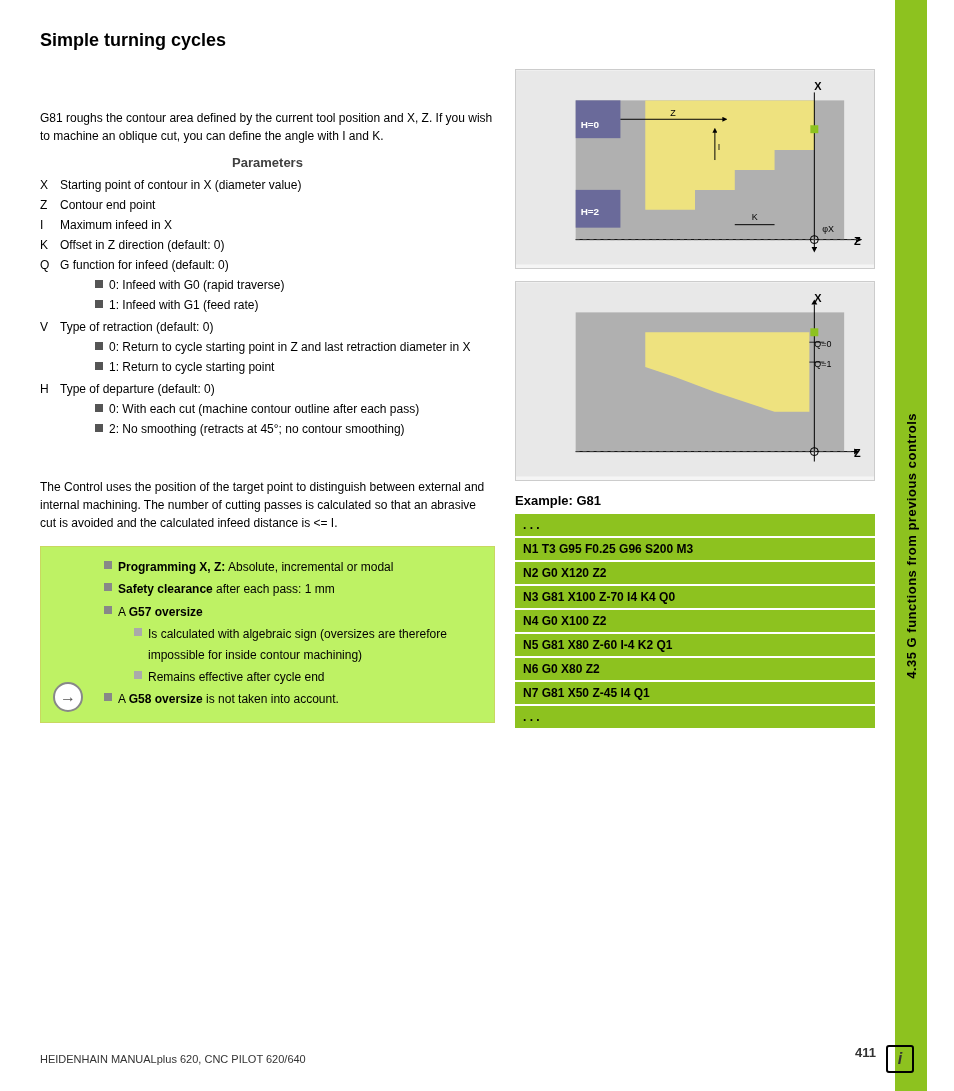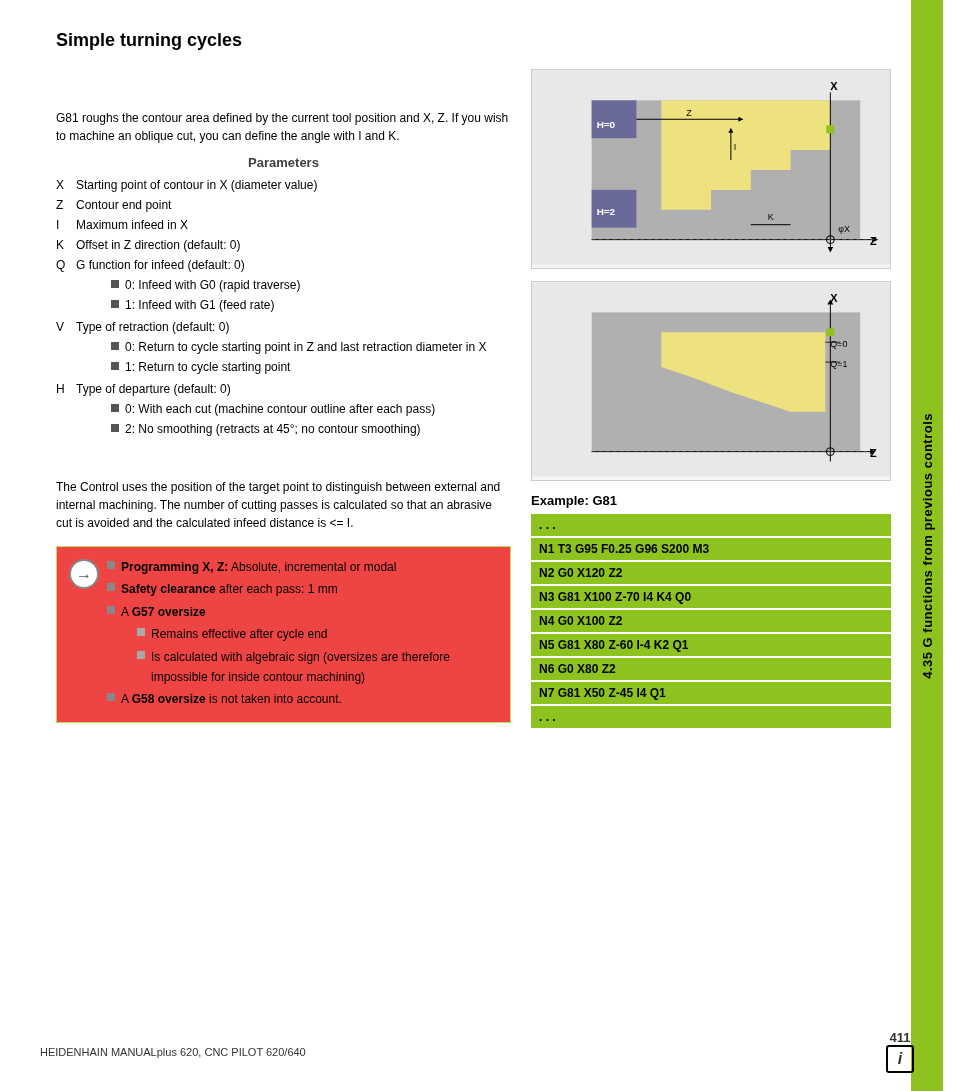--- a/index.html
+++ b/index.html
@@ -16,7 +16,6 @@
       display: flex;
       width: 954px;
       min-height: 1091px;
-      padding-left: 16px;
     }
     .main-content {
       flex: 1;

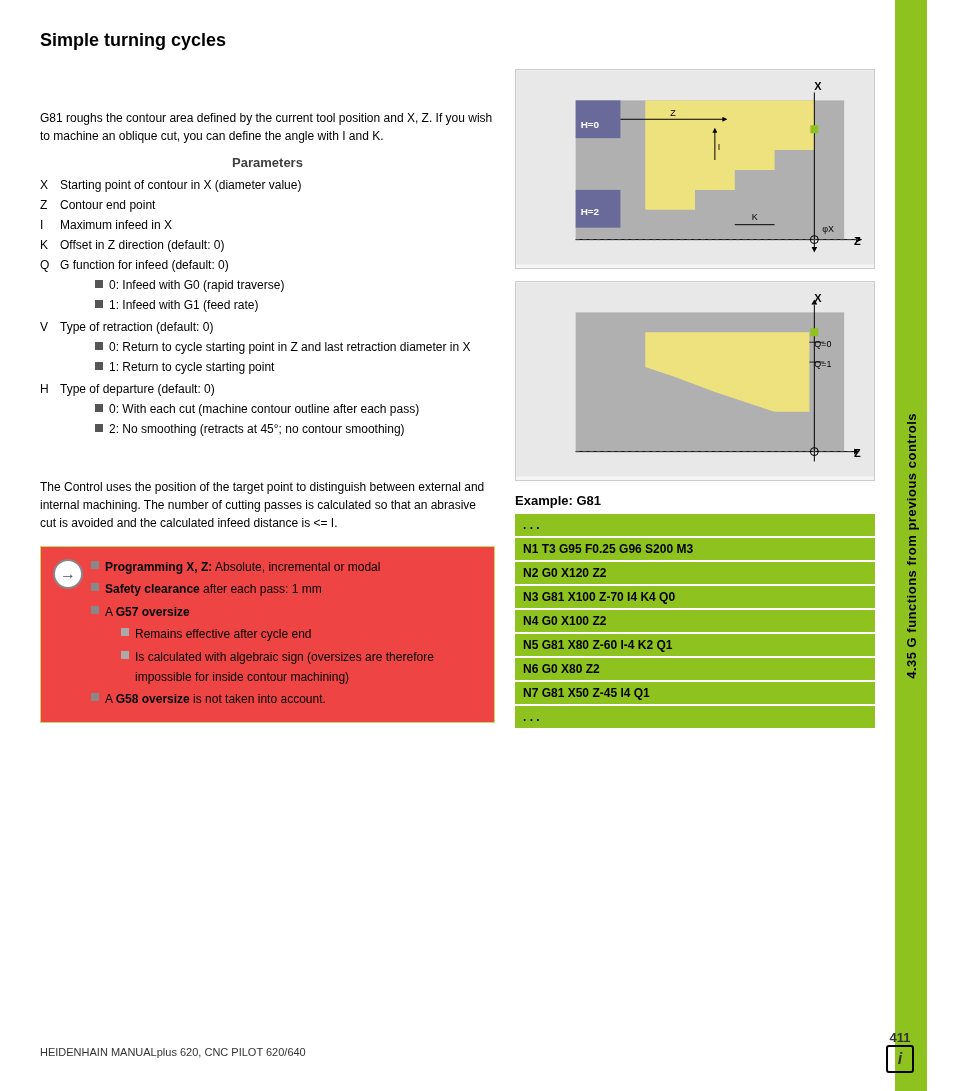--- a/index.html
+++ b/index.html
@@ -135,13 +135,13 @@
 
     
     .info-box {
-      background: #ef4444;
+      background: #bef264;
       border: 1px solid #c8d860;
       padding: 10px 12px;
       margin-top: 14px;
       display: flex;
-      gap: 8px;
-      align-items: flex-start;
+      gap: 21px;
+      align-items: flex-end;
     }
     .arrow-icon {
       width: 30px;

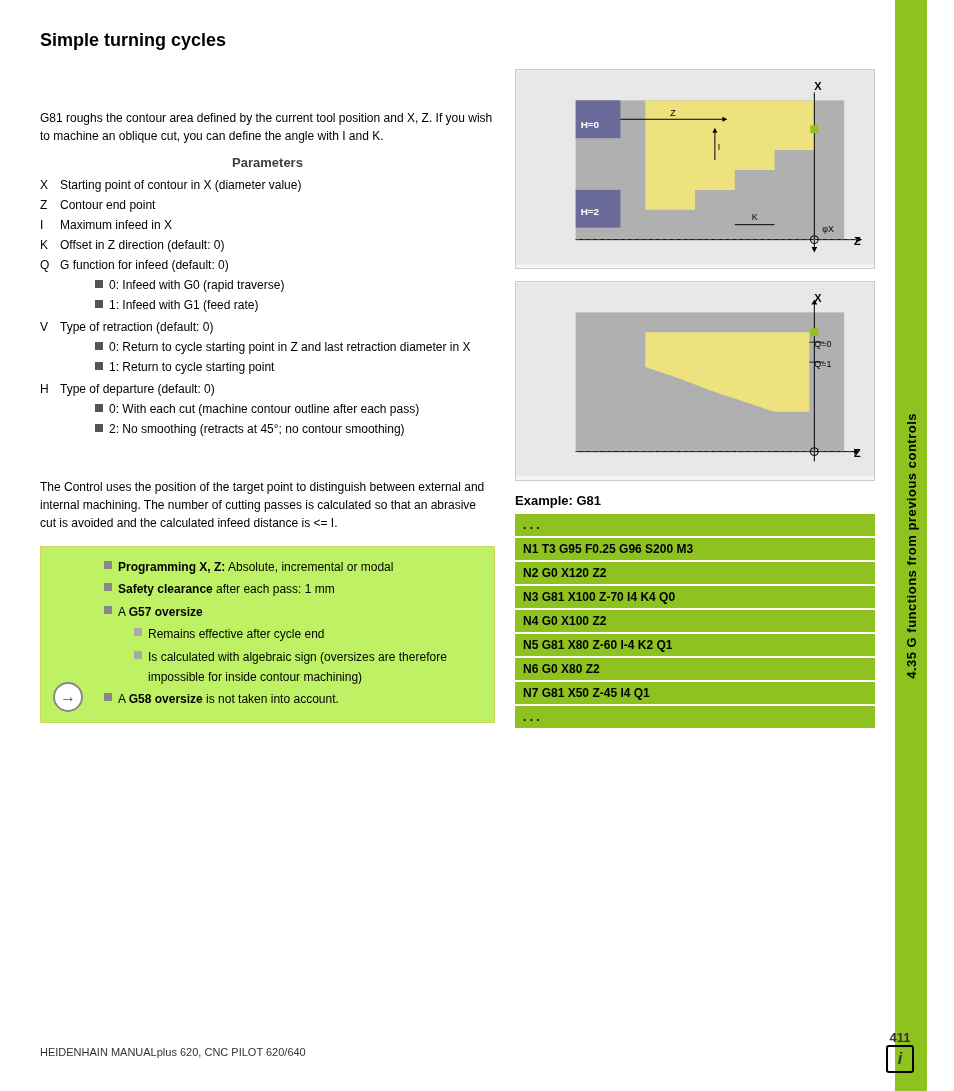--- a/index.html
+++ b/index.html
@@ -336,11 +336,11 @@
             <div style="margin-left: 30px;">
               <div class="info-bullet">
                 <div class="bullet-square" style="margin-top:4px; margin-right:6px; background:#aaa;"></div>
-                <span>Remains effective after cycle end</span>
+                <span>Is calculated with algebraic sign (oversizes are therefore impossible for inside contour machining)</span>
               </div>
               <div class="info-bullet">
                 <div class="bullet-square" style="margin-top:4px; margin-right:6px; background:#aaa;"></div>
-                <span>Is calculated with algebraic sign (oversizes are therefore impossible for inside contour machining)</span>
+                <span>Remains effective after cycle end</span>
               </div>
             </div>
             <div class="info-bullet">

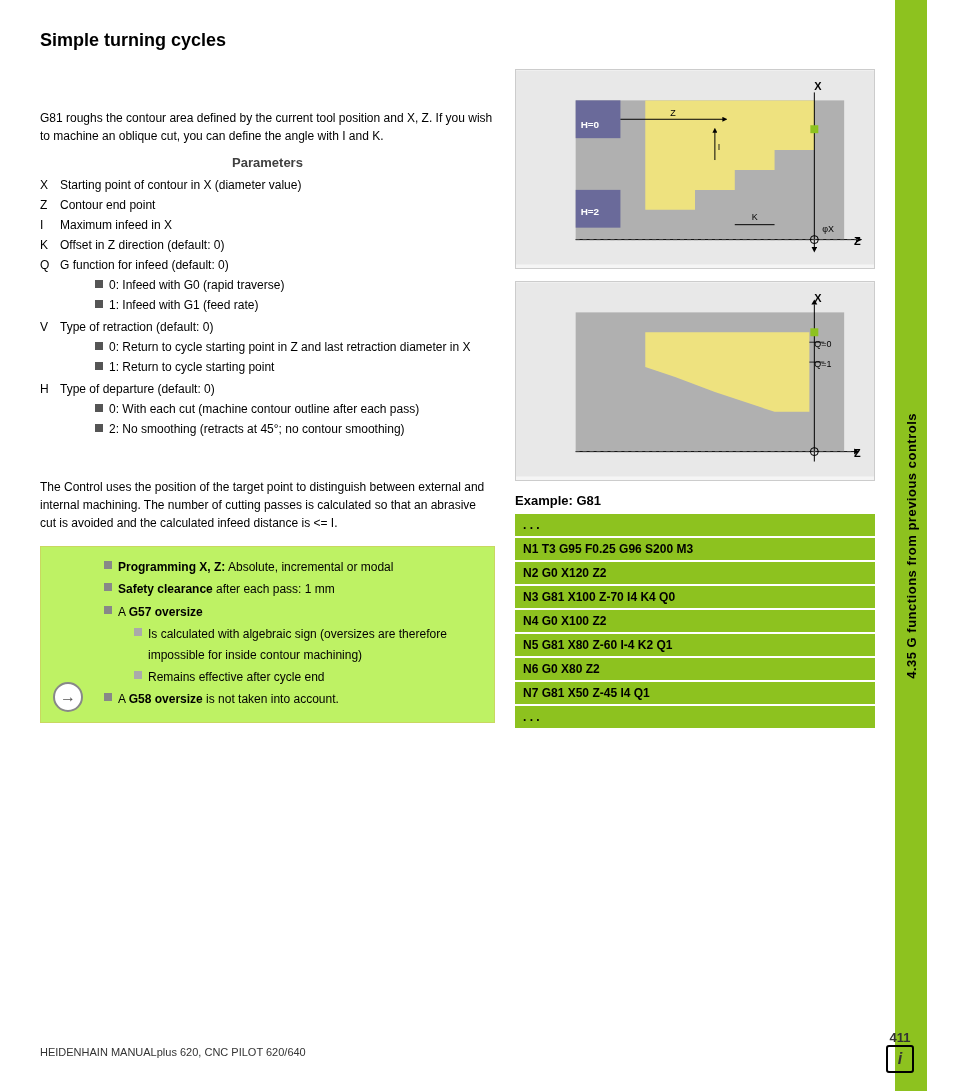--- a/index.html
+++ b/index.html
@@ -478,7 +478,7 @@
 
 <div class="footer">
   <span>HEIDENHAIN MANUALplus 620, CNC PILOT 620/640</span>
-  <div style="display:flex; align-items:center; flex-direction:column;">
+  <div style="display:flex; align-items:flex-start; gap:10px;">
     <span class="footer-page">411</span>
     <div class="info-badge">i</div>
   </div>

